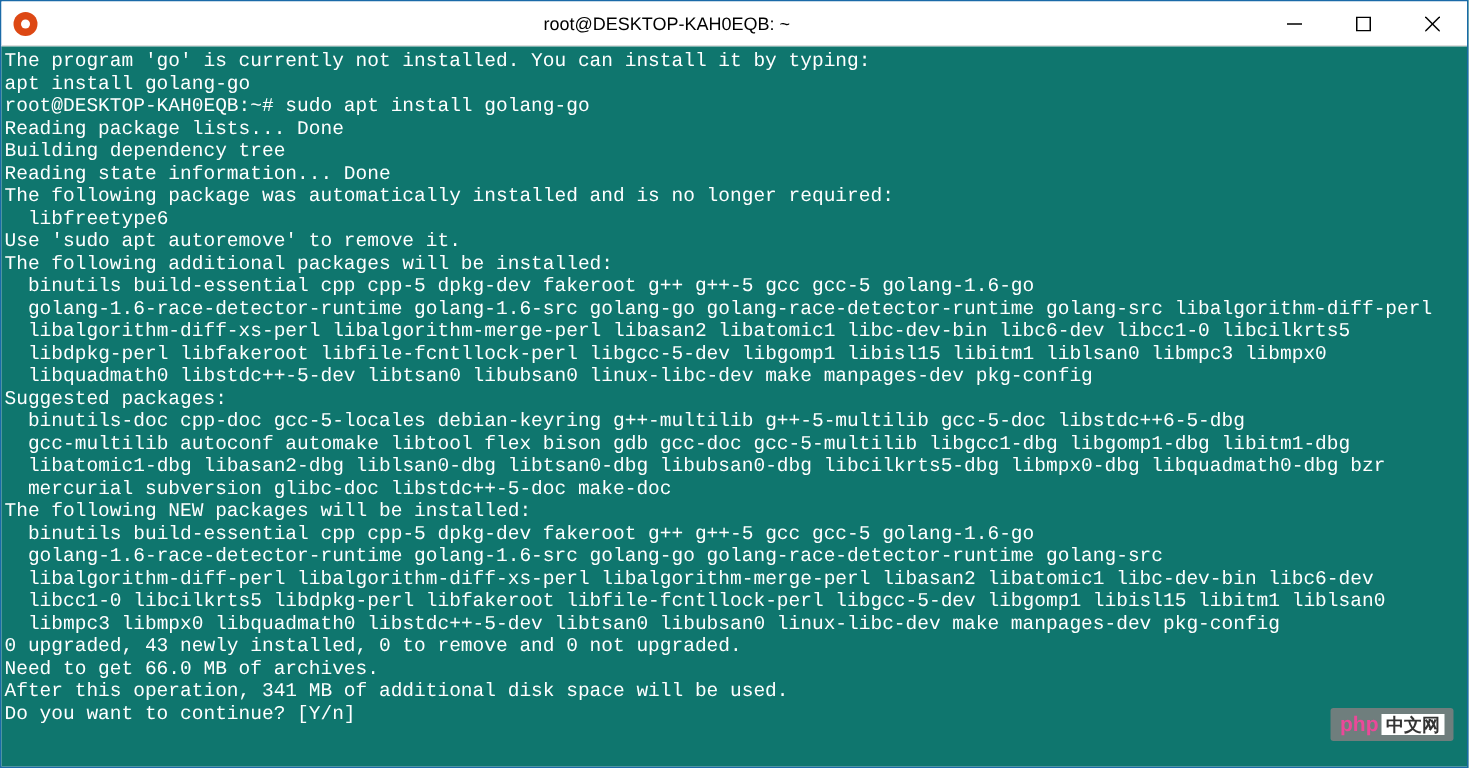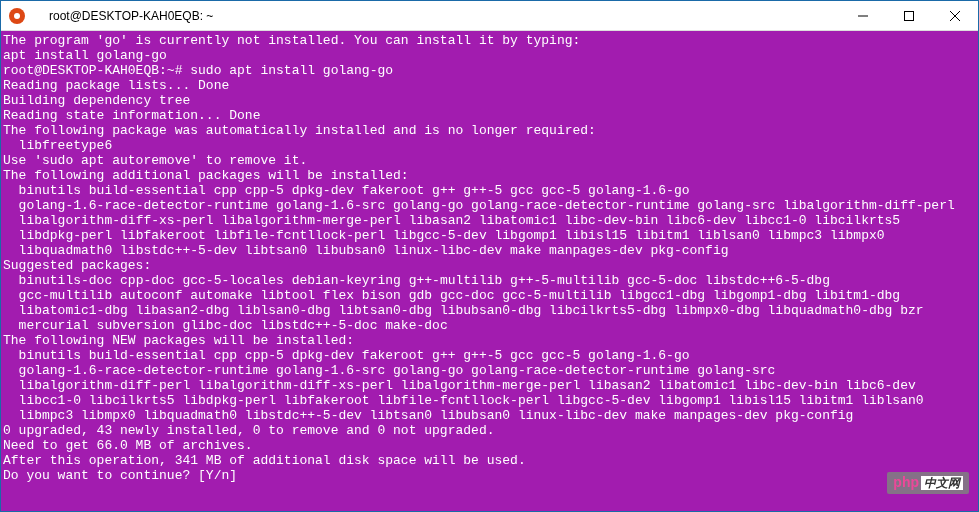--- a/index.html
+++ b/index.html
@@ -52,6 +52,7 @@
       font-family: "Segoe UI", Tahoma, sans-serif;
       color: #000;
       flex: 1;
+      text-align: center;
     }
     .titlebar-controls {
       display: flex;

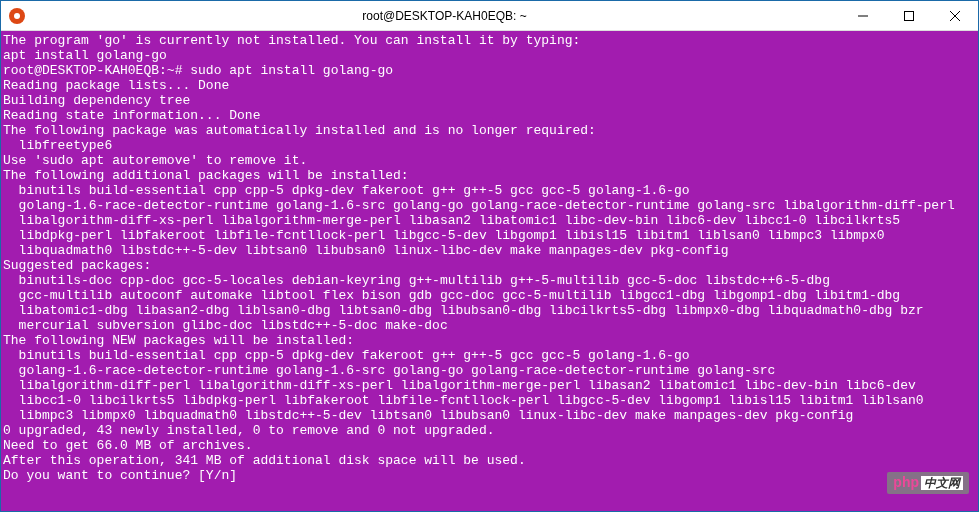--- a/index.html
+++ b/index.html
@@ -74,7 +74,7 @@
     }
     .terminal {
       flex: 1;
-      background: #a21caf;
+      background: #0f766e;
       color: #fff;
       font-size: 13px;
       line-height: 15px;

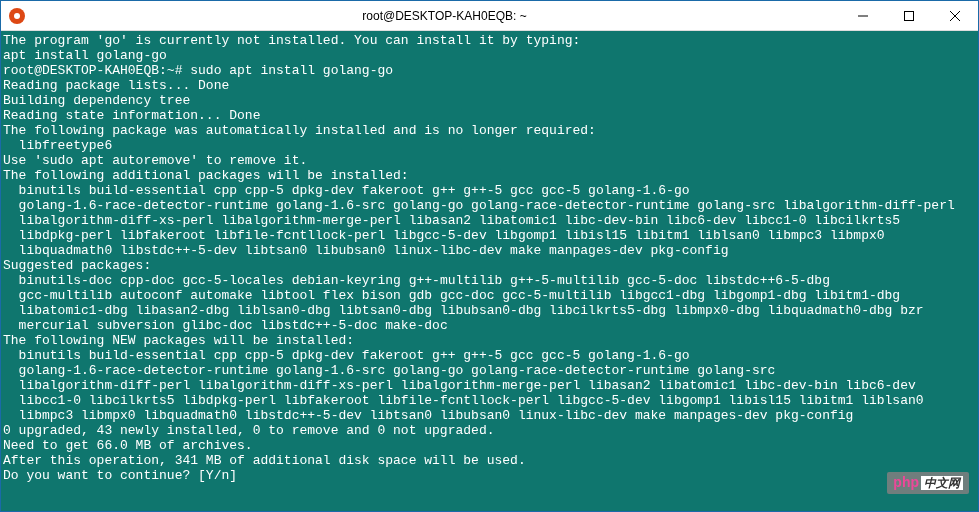--- a/index.html
+++ b/index.html
@@ -109,7 +109,6 @@
       padding: 0 3px;
       margin-left: 2px;
       font-size: 12px;
-      font-style: italic;
     }
   </style>
 </head>

